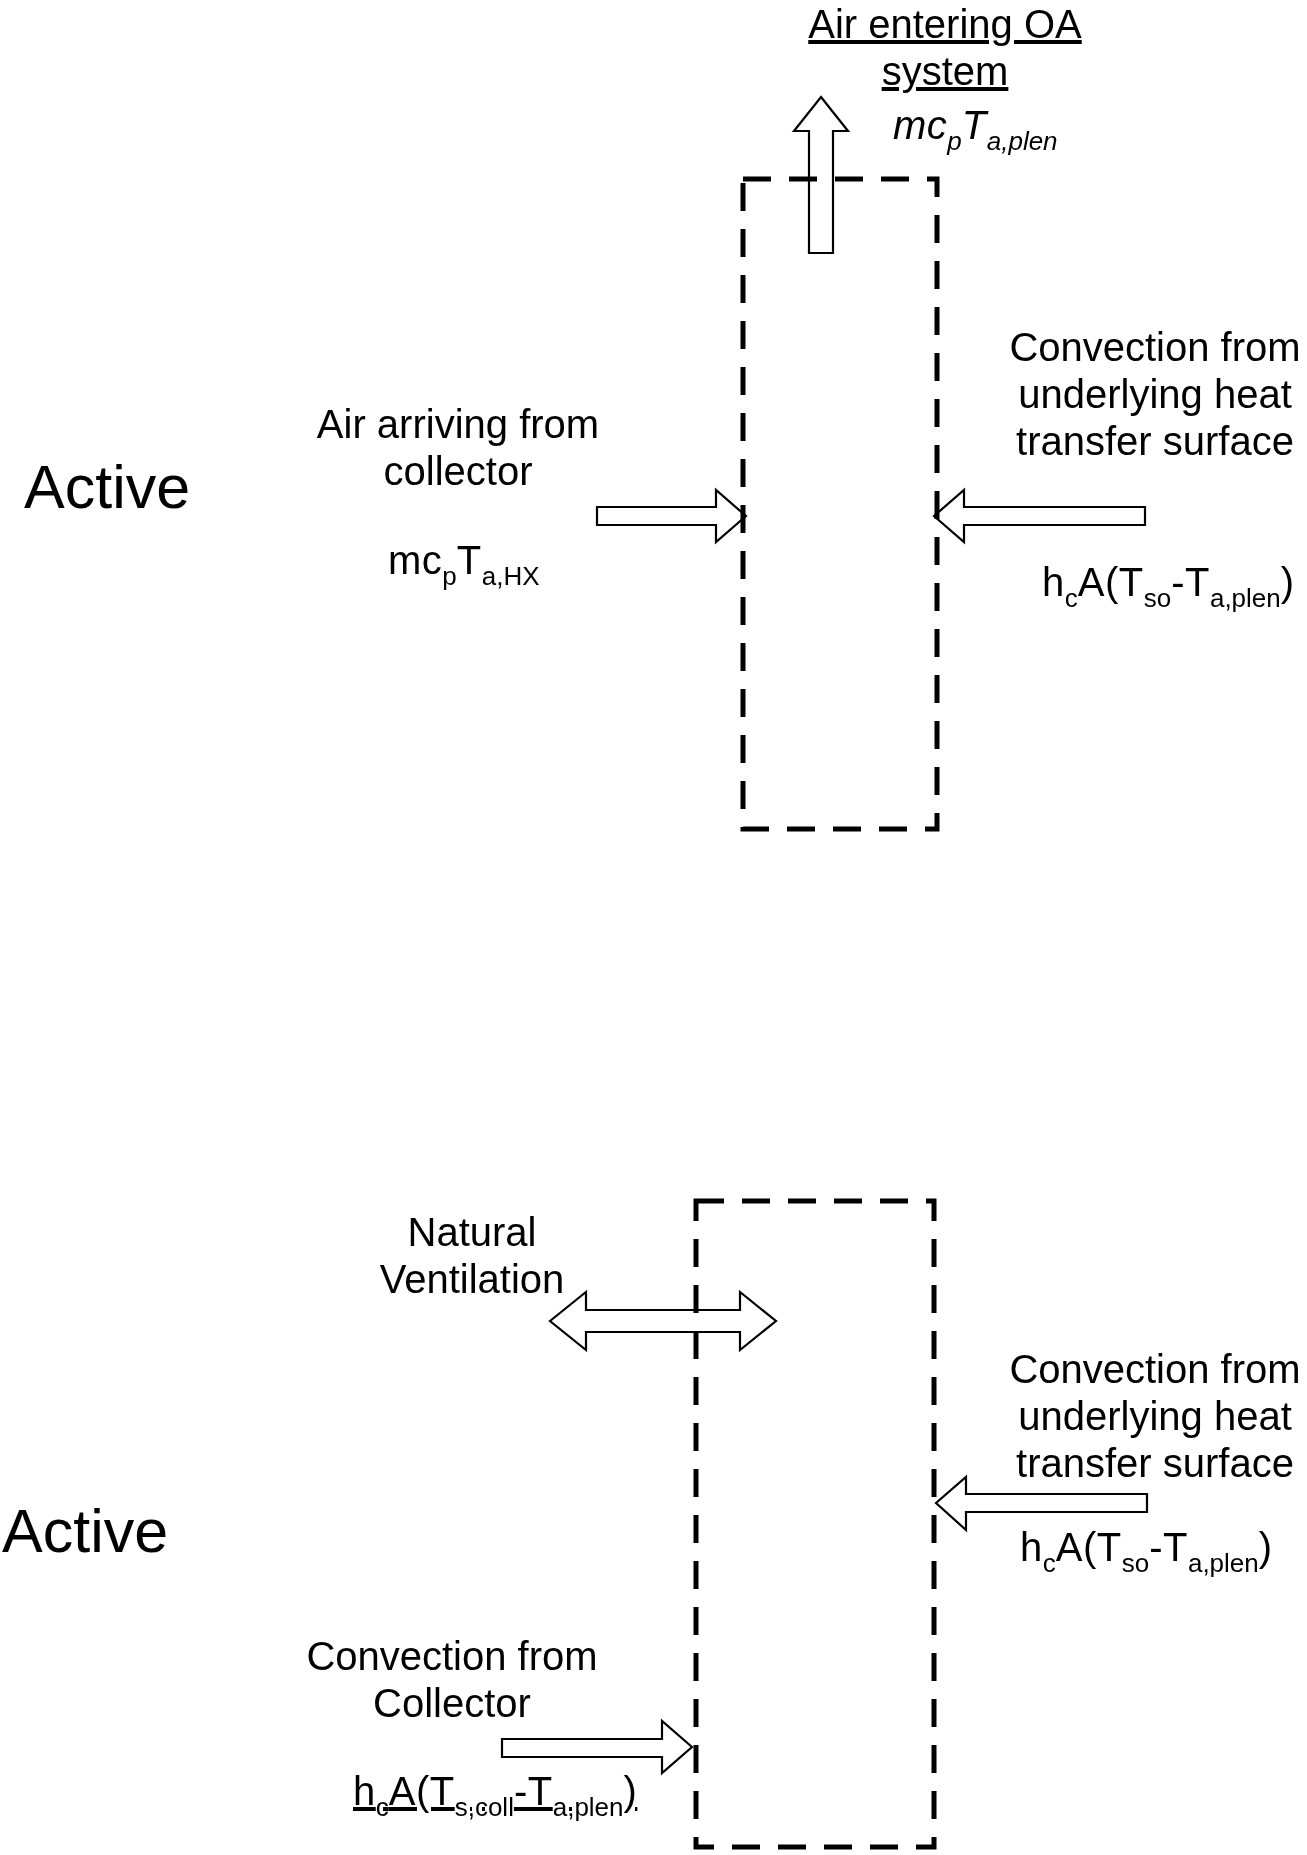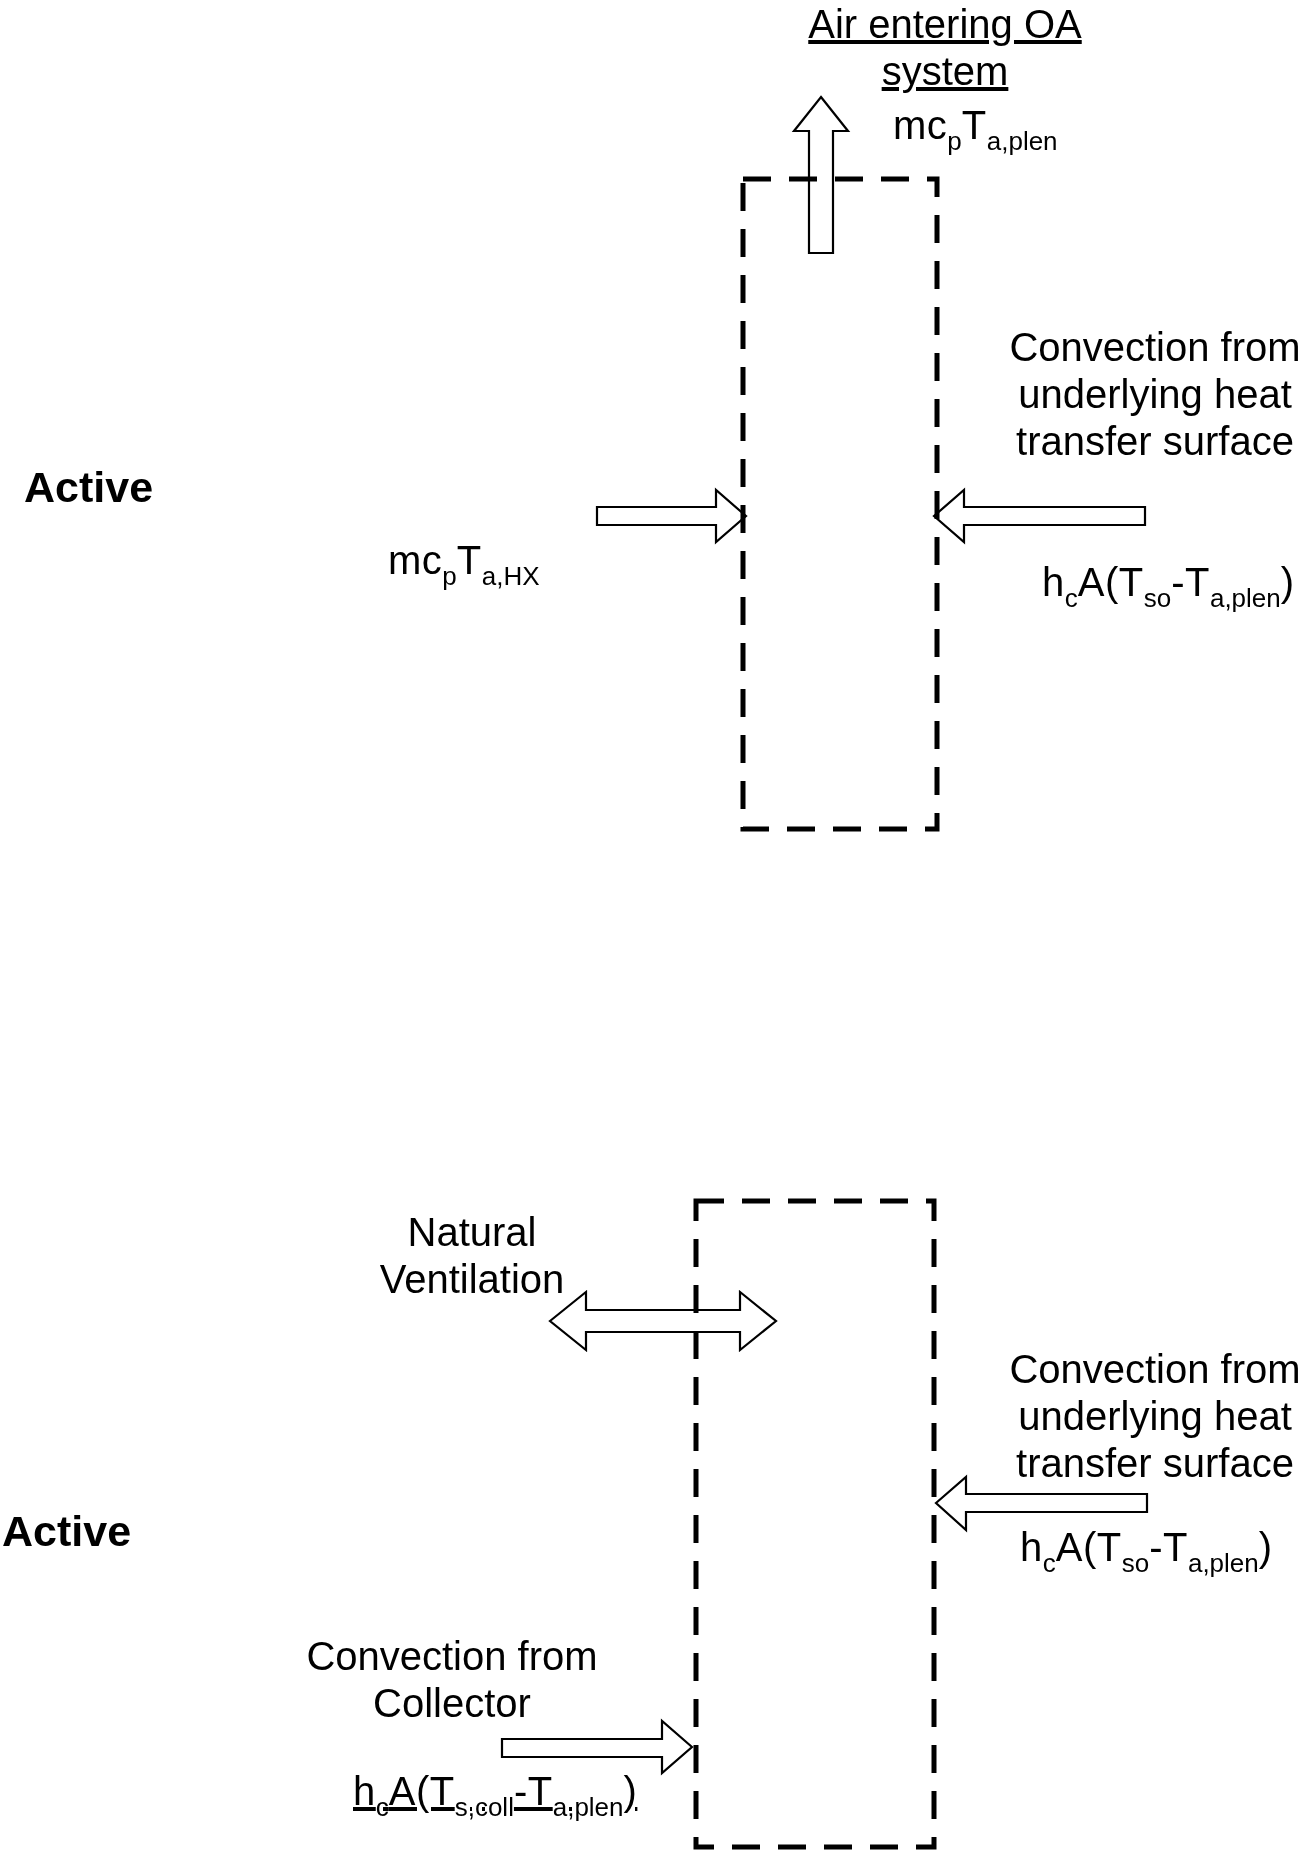--- a/index.html
+++ b/index.html
@@ -77,7 +77,7 @@
     <div>system</div>
   </div>
 
-  <div class="lbl formula" style="left:893px; top:102px;">
+  <div class="lbl formula" style="left:893px; top:102px;font-style:italic;">
     <span>mc</span><sub>p</sub><span>T</span><sub>a,plen</sub>
   </div>
 

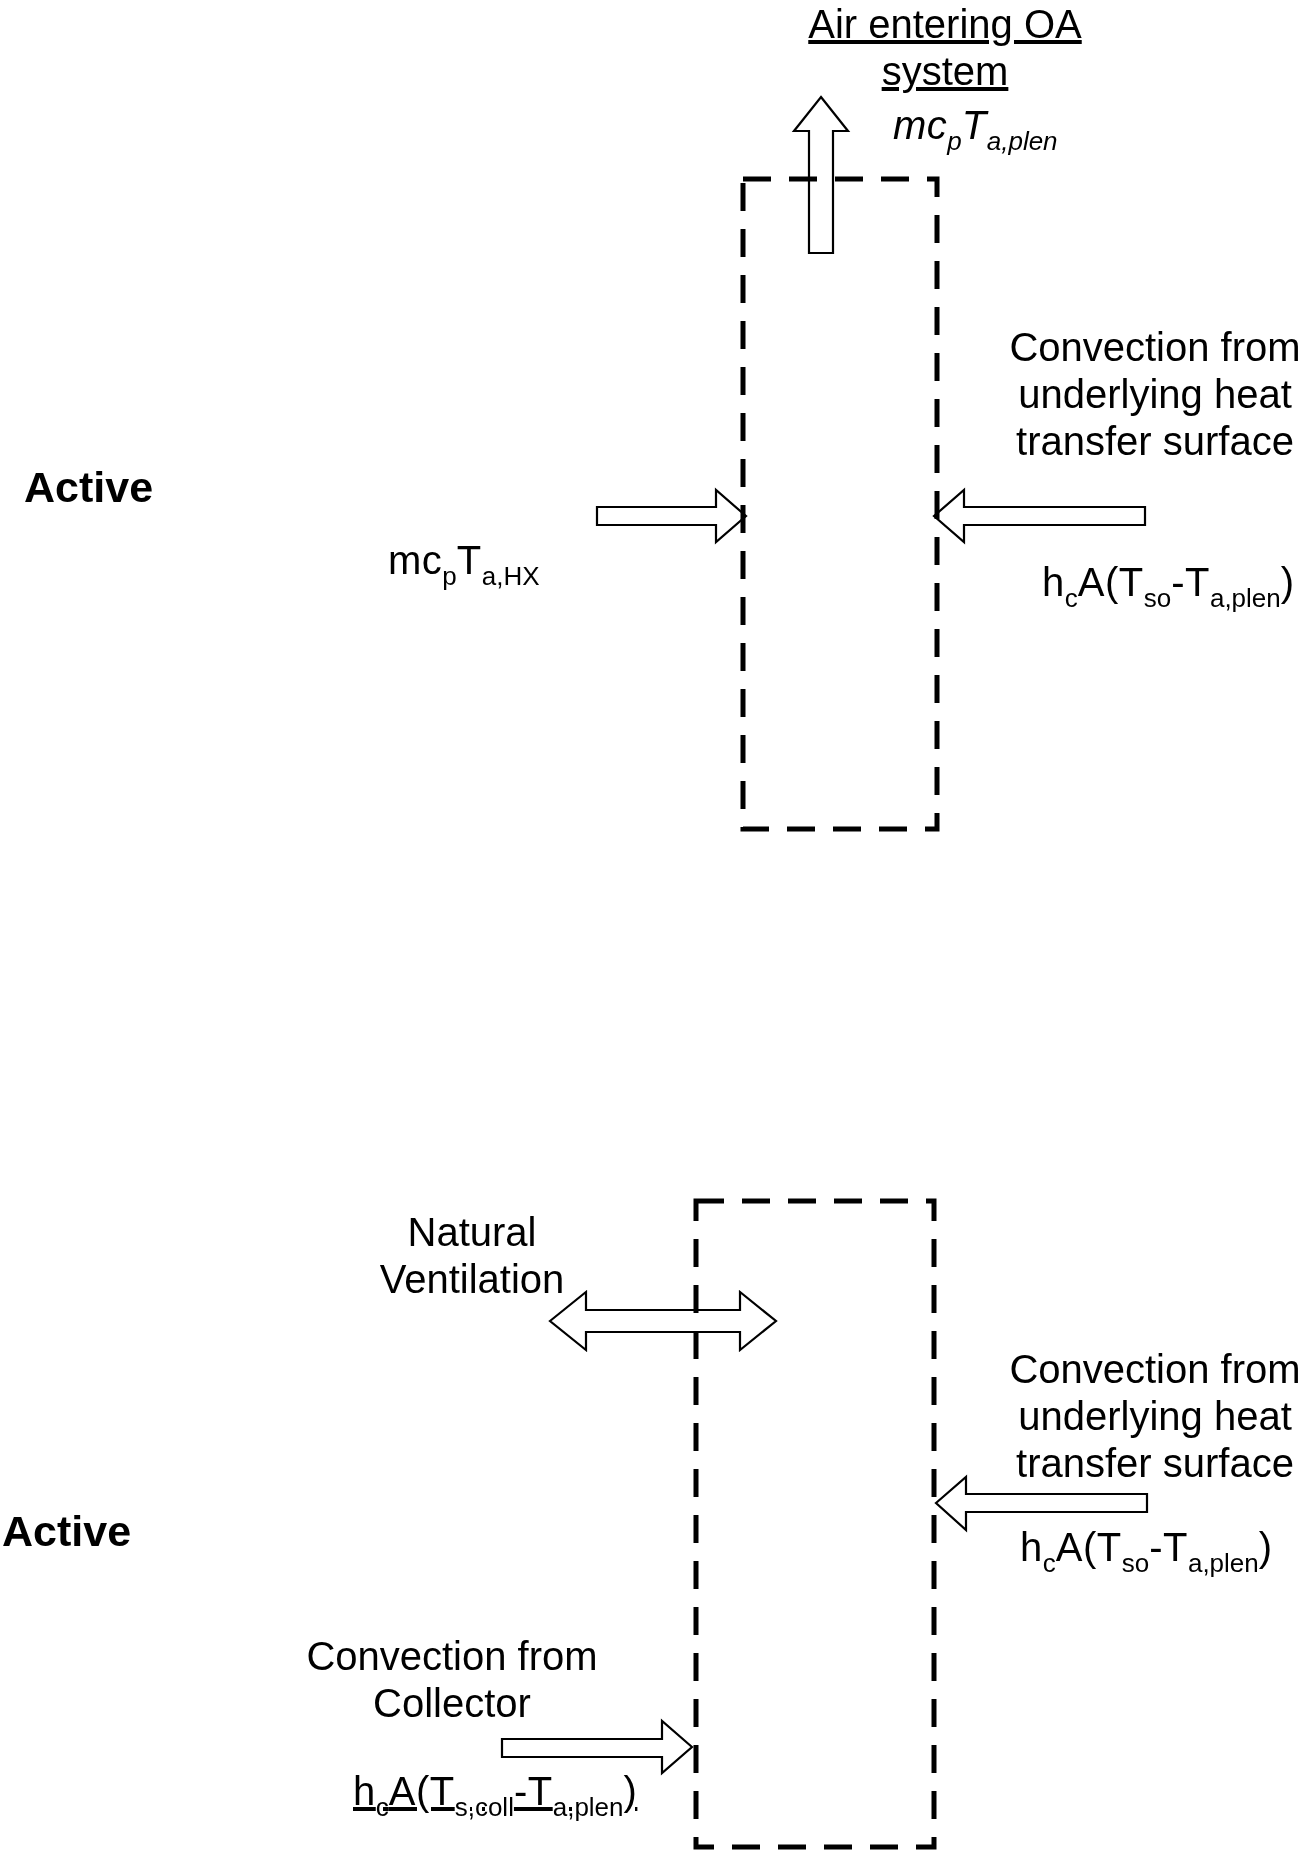--- a/index.html
+++ b/index.html
@@ -81,6 +81,10 @@
     <span>mc</span><sub>p</sub><span>T</span><sub>a,plen</sub>
   </div>
 
+  <div class="lbl ctr" style="left:458px; top:401px;">
+    <div>Air arriving from</div>
+    <div>collector</div>
+  </div>
 
   <div class="lbl formula" style="left:388px; top:537px;">
     <span>mc</span><sub>p</sub><span>T</span><sub>a,HX</sub>

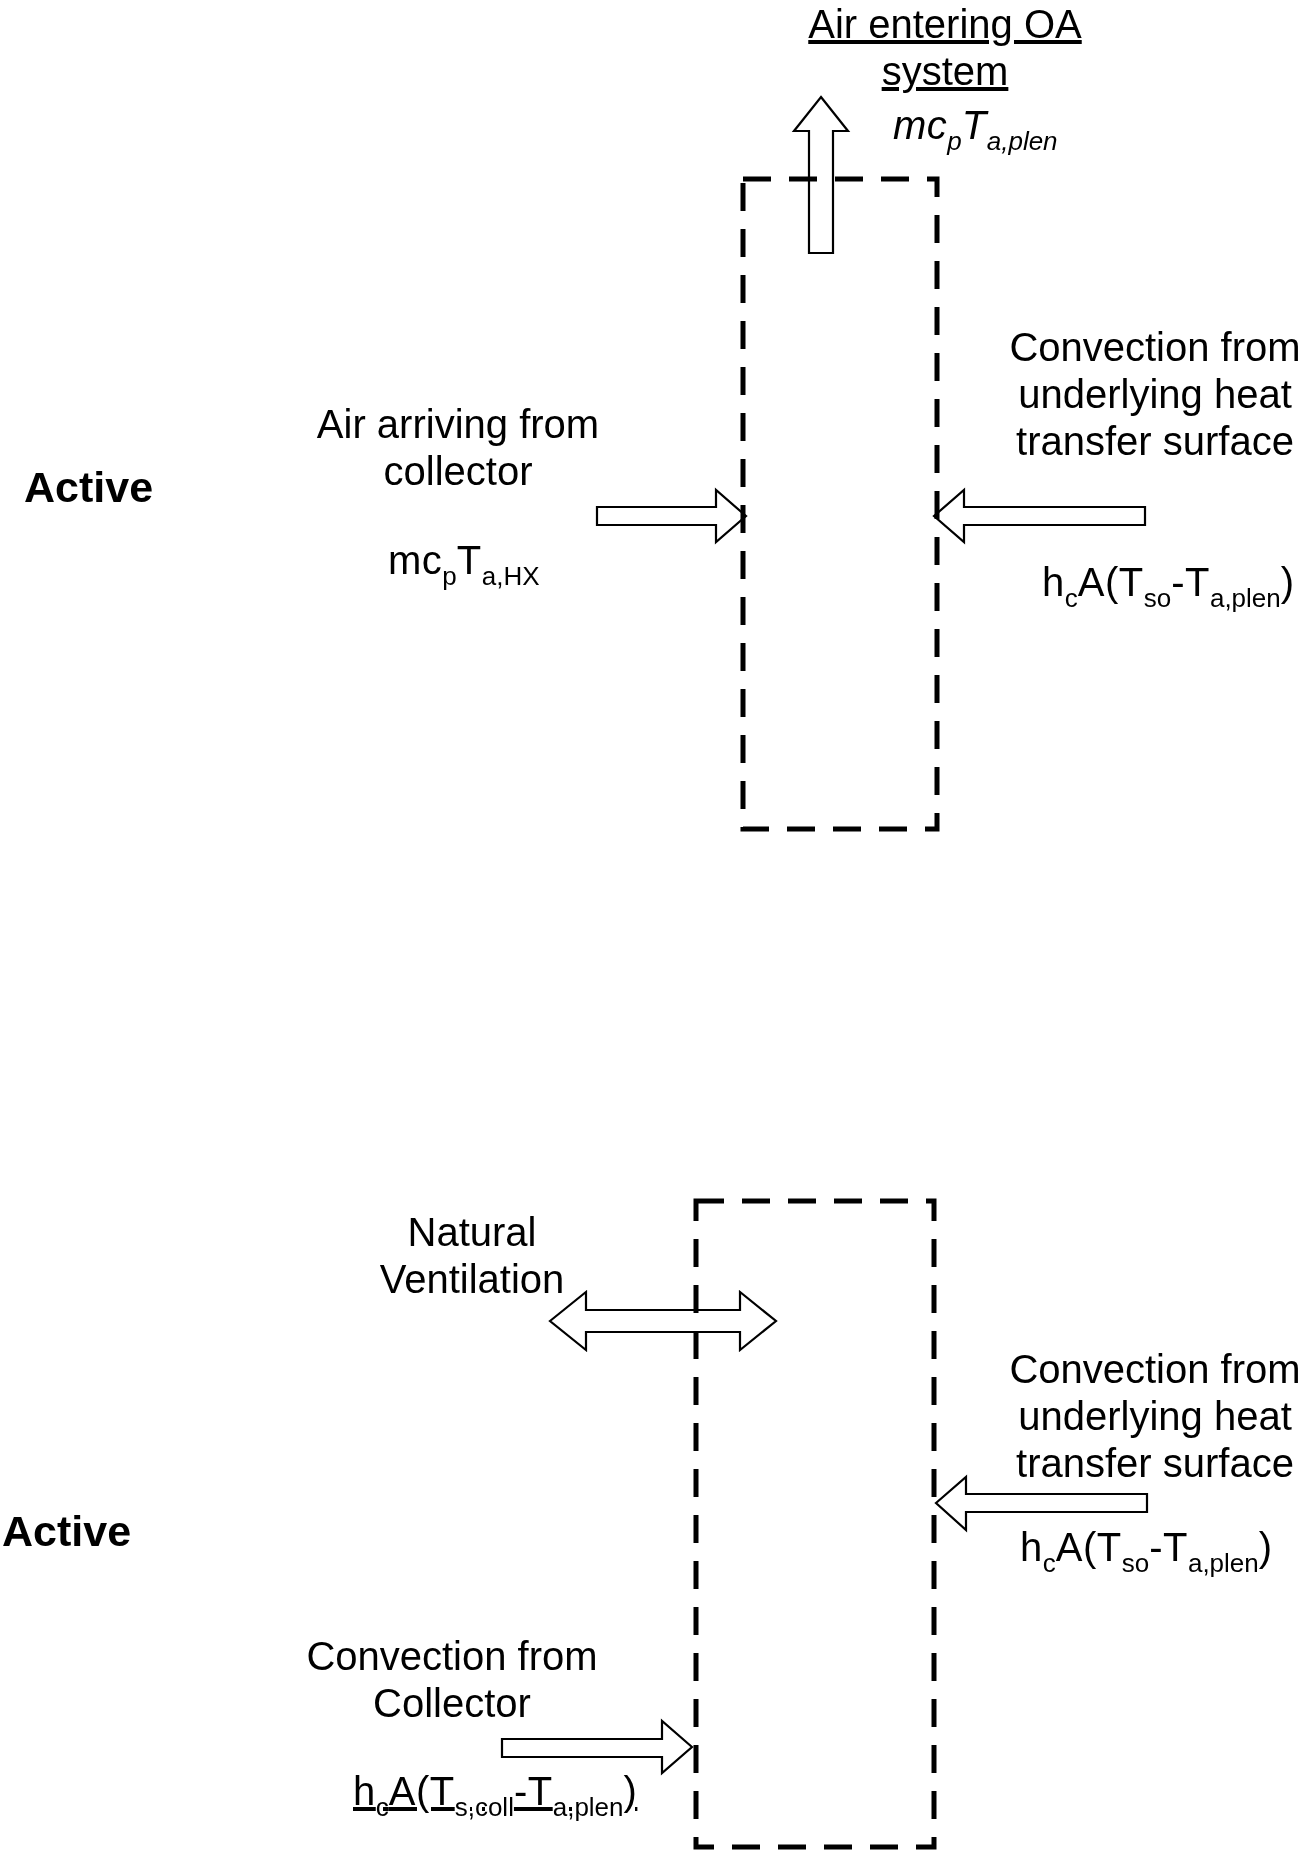--- a/index.html
+++ b/index.html
@@ -38,8 +38,8 @@
   .ctr { transform: translateX(-50%); text-align: center; }
   .sec {
     position: absolute;
-    font-weight: 700;
-    font-size: 43px;
+    font-weight: 400;
+    font-size: 61px;
     line-height: 52px;
     white-space: nowrap;
   }

